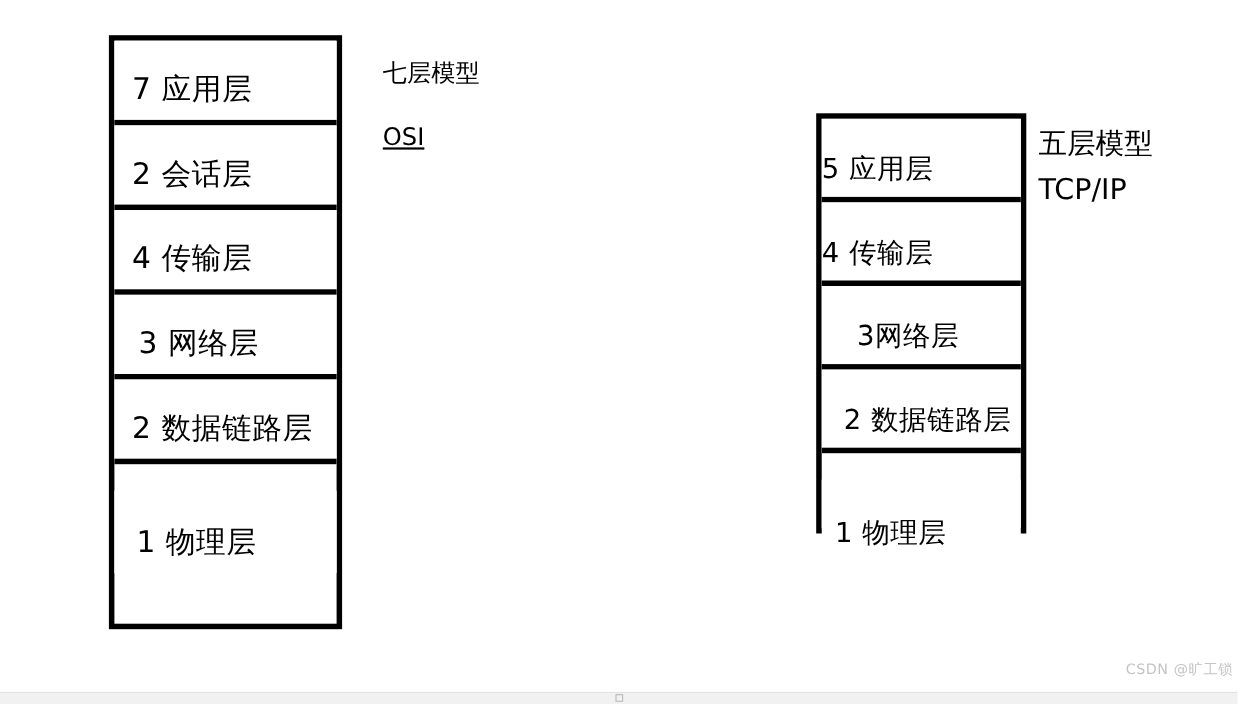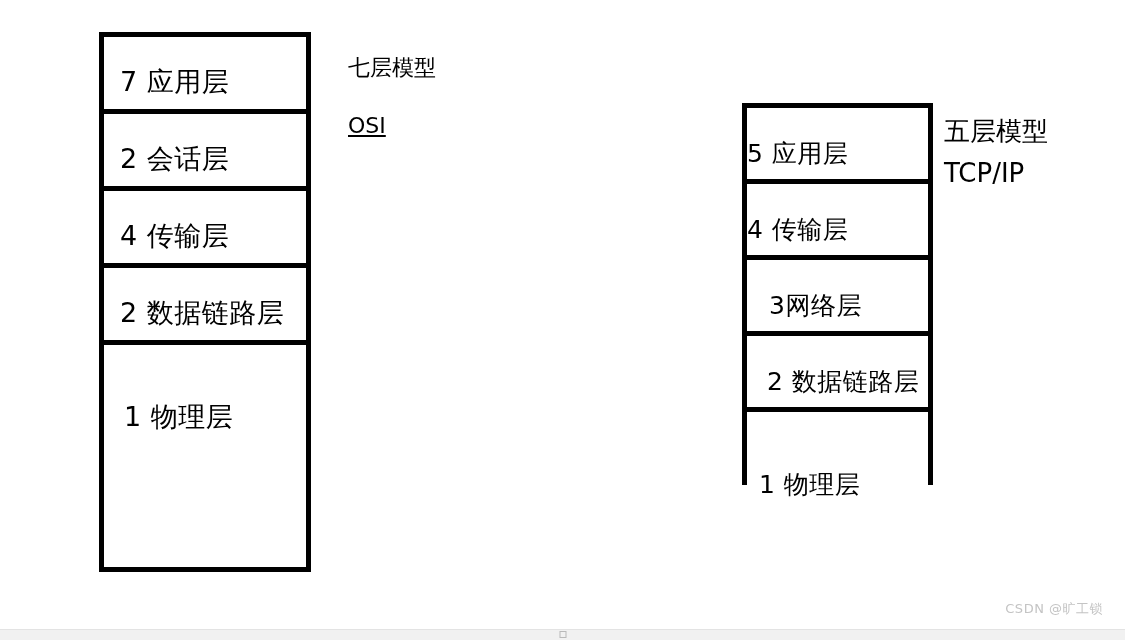--- a/index.html
+++ b/index.html
@@ -174,6 +174,9 @@
     <div class="layer-row" data-row="4">
       <span class="layer-label">4 传输层</span>
     </div>
+    <div class="layer-row" data-row="3">
+      <span class="layer-label">3 网络层</span>
+    </div>
     <div class="layer-row" data-row="2">
       <span class="layer-label">2 数据链路层</span>
     </div>

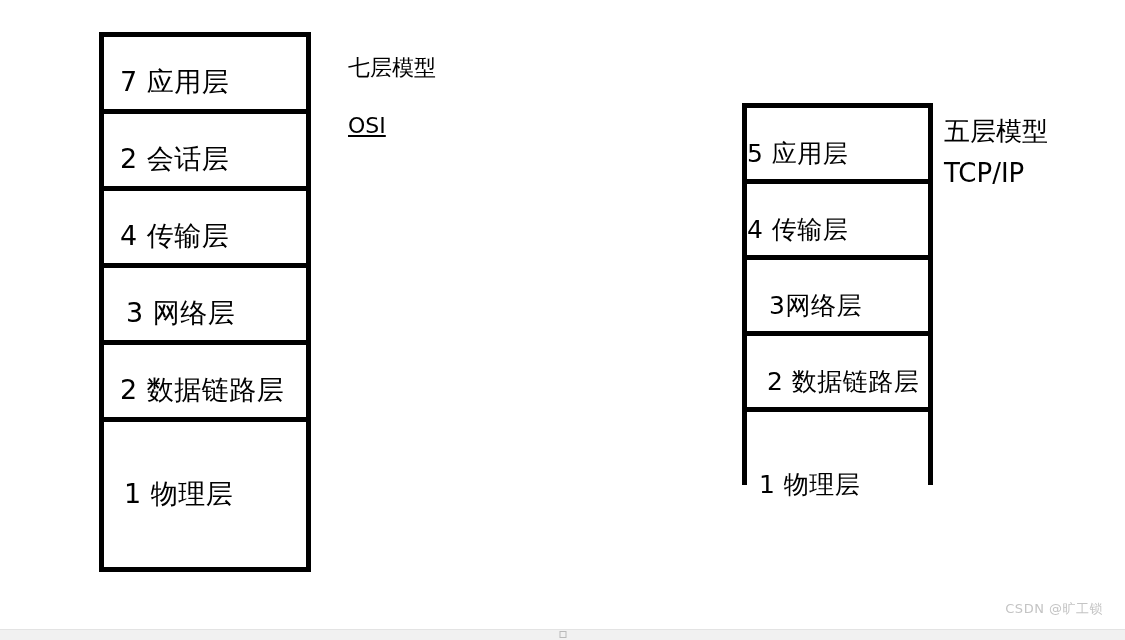--- a/index.html
+++ b/index.html
@@ -88,7 +88,7 @@
     padding-bottom: 13px;
   }
   #tcpip-stack .layer-row[data-row="3"] .layer-label {
-    padding-left: 22px;
+    padding-left: 32px;
   }
   #tcpip-stack .layer-row[data-row="2"] .layer-label {
     padding-left: 20px;

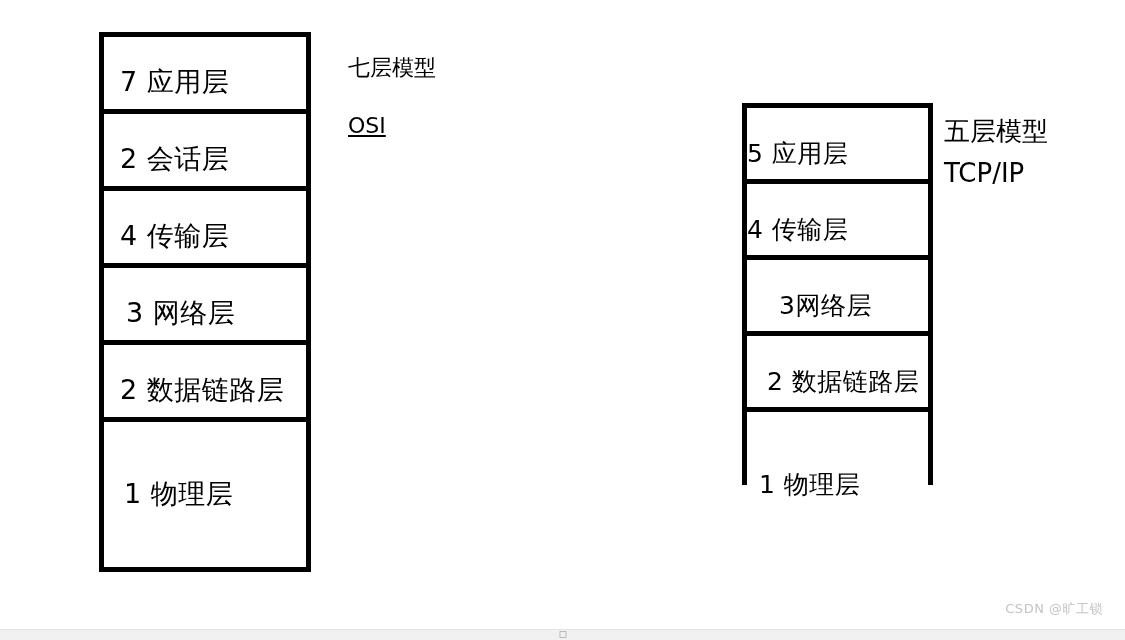--- a/index.html
+++ b/index.html
@@ -129,7 +129,7 @@
   
   #watermark {
     position: absolute;
-    right: 22px;
+    right: 4px;
     bottom: 22px;
     font-size: 13px;
     color: #c4c4c4;

